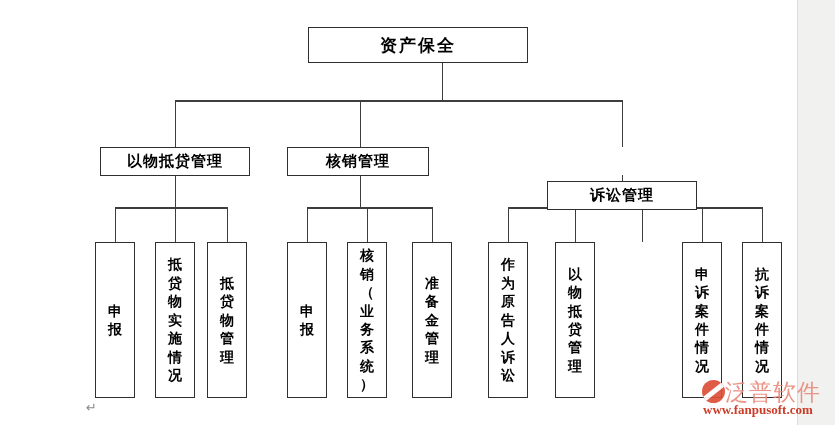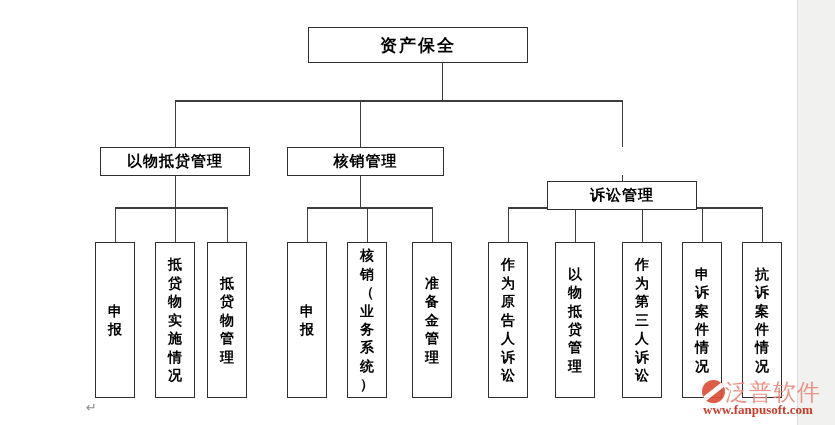--- a/index.html
+++ b/index.html
@@ -21,7 +21,7 @@
   .root{left:308px;top:27px;width:220px;height:36px;font-size:17px;letter-spacing:2px;}
   .branch{top:147px;height:29px;font-size:15px;letter-spacing:1px;}
   .b1{left:100px;width:150px;}
-  .b2{left:287px;width:157px;}
+  .b2{left:287px;width:142px;}
   .b3{left:547px;width:150px;margin-top:34px;}
   .leaf{top:242px;width:40px;height:156px;position:absolute;box-sizing:border-box;
     border:1.5px solid #2f2f2f;background:#fff;display:flex;align-items:center;justify-content:center;}

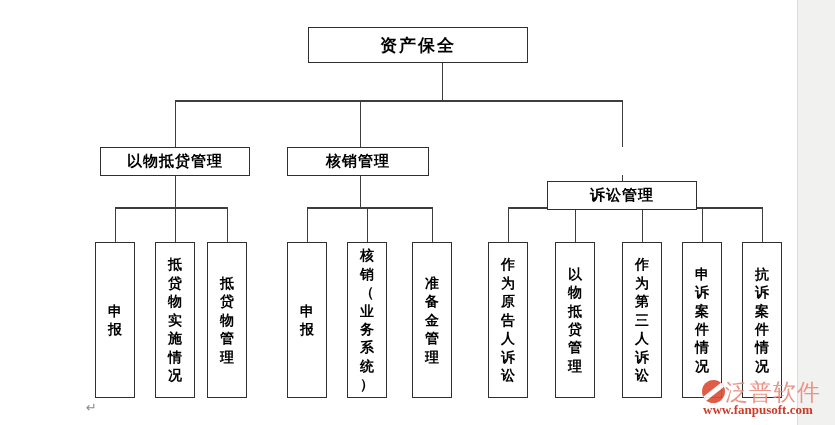--- a/index.html
+++ b/index.html
@@ -114,9 +114,6 @@
   <div class="leaf l32">
     <div class="vtext">以物抵贷管理</div>
   </div>
-  <div class="leaf l33">
-    <div class="vtext">作为第三人诉讼</div>
-  </div>
   <div class="leaf l34">
     <div class="vtext">申诉案件情况</div>
   </div>

